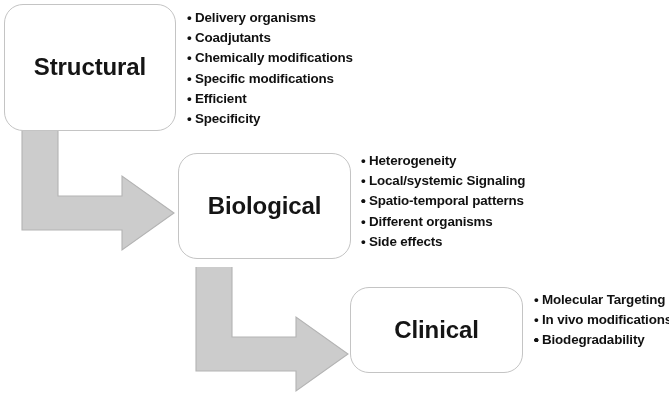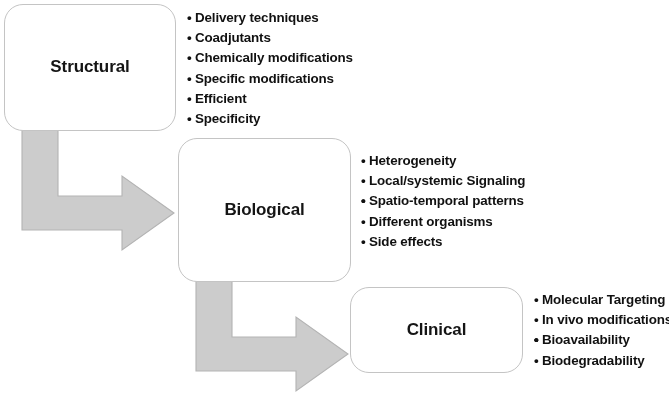--- a/index.html
+++ b/index.html
@@ -98,7 +98,7 @@
   </div>
 
   <ul id="list-structural" class="bullet-list">
-    <li><span class="bullet-dot">•</span><span>Delivery techniques</span></li>
+    <li><span class="bullet-dot">•</span><span>Delivery organisms</span></li>
     <li><span class="bullet-dot">•</span><span>Coadjutants</span></li>
     <li><span class="bullet-dot">•</span><span>Chemically modifications</span></li>
     <li><span class="bullet-dot">•</span><span>Specific modifications</span></li>

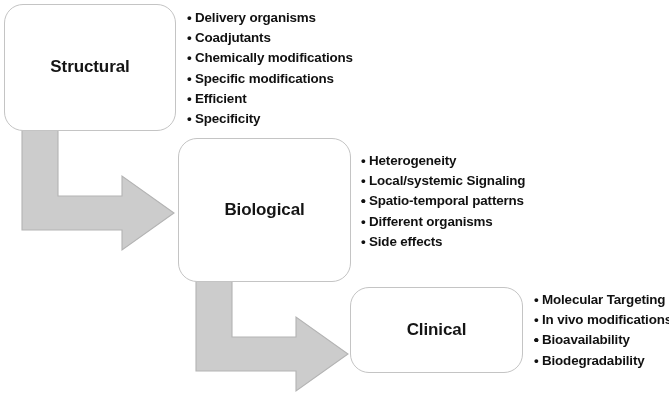--- a/index.html
+++ b/index.html
@@ -29,7 +29,7 @@
     z-index: 3;
   }
   .stage-title {
-    font-size: 17px;
+    font-size: 24px;
     font-weight: bold;
     color: #151515;
     letter-spacing: -0.1px;

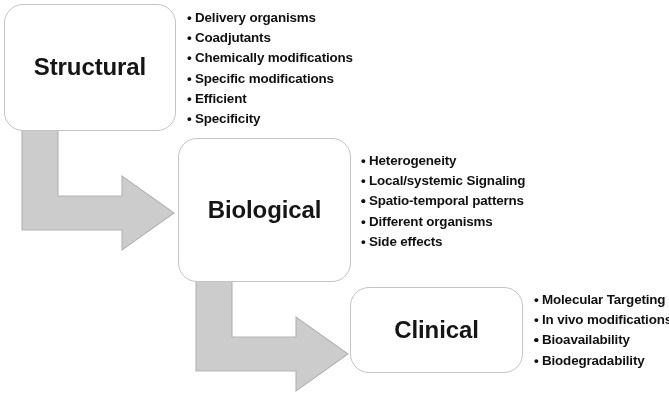--- a/index.html
+++ b/index.html
@@ -38,7 +38,7 @@
   }
 
   #box-structural { left: 4px;   top: 4px;   width: 172px; height: 127px; }
-  #box-biological { left: 178px; top: 138px; width: 173px; height: 144px; }
+  #box-biological { left: 178px; top: 153px; width: 173px; height: 106px; }
   #box-clinical   { left: 350px; top: 287px; width: 173px; height: 86px; }
 
   

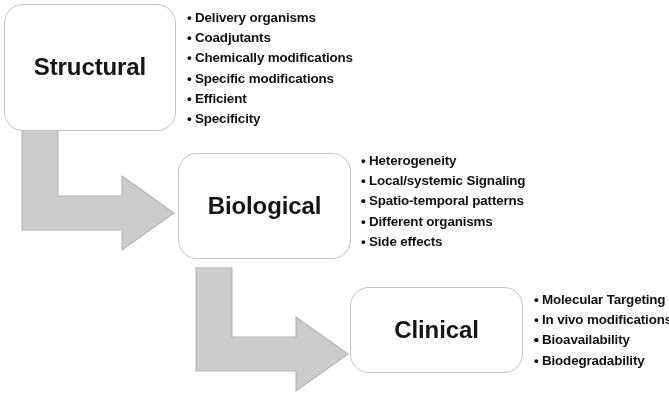--- a/index.html
+++ b/index.html
@@ -128,7 +128,7 @@
     <li><span class="bullet-dot">•</span><span>In vivo modifications</span></li>
     <li><span class="bullet-dot">•</span></li>
     <li><span class="bullet-dot">•</span></li>
-    <li><span class="bullet-dot">•</span><span>Bioavailability</span></li>
+    <li><span class="bullet-dot">•</span></li>
     <li><span class="bullet-dot">•</span><span>Biodegradability</span></li>
   </ul>
 

